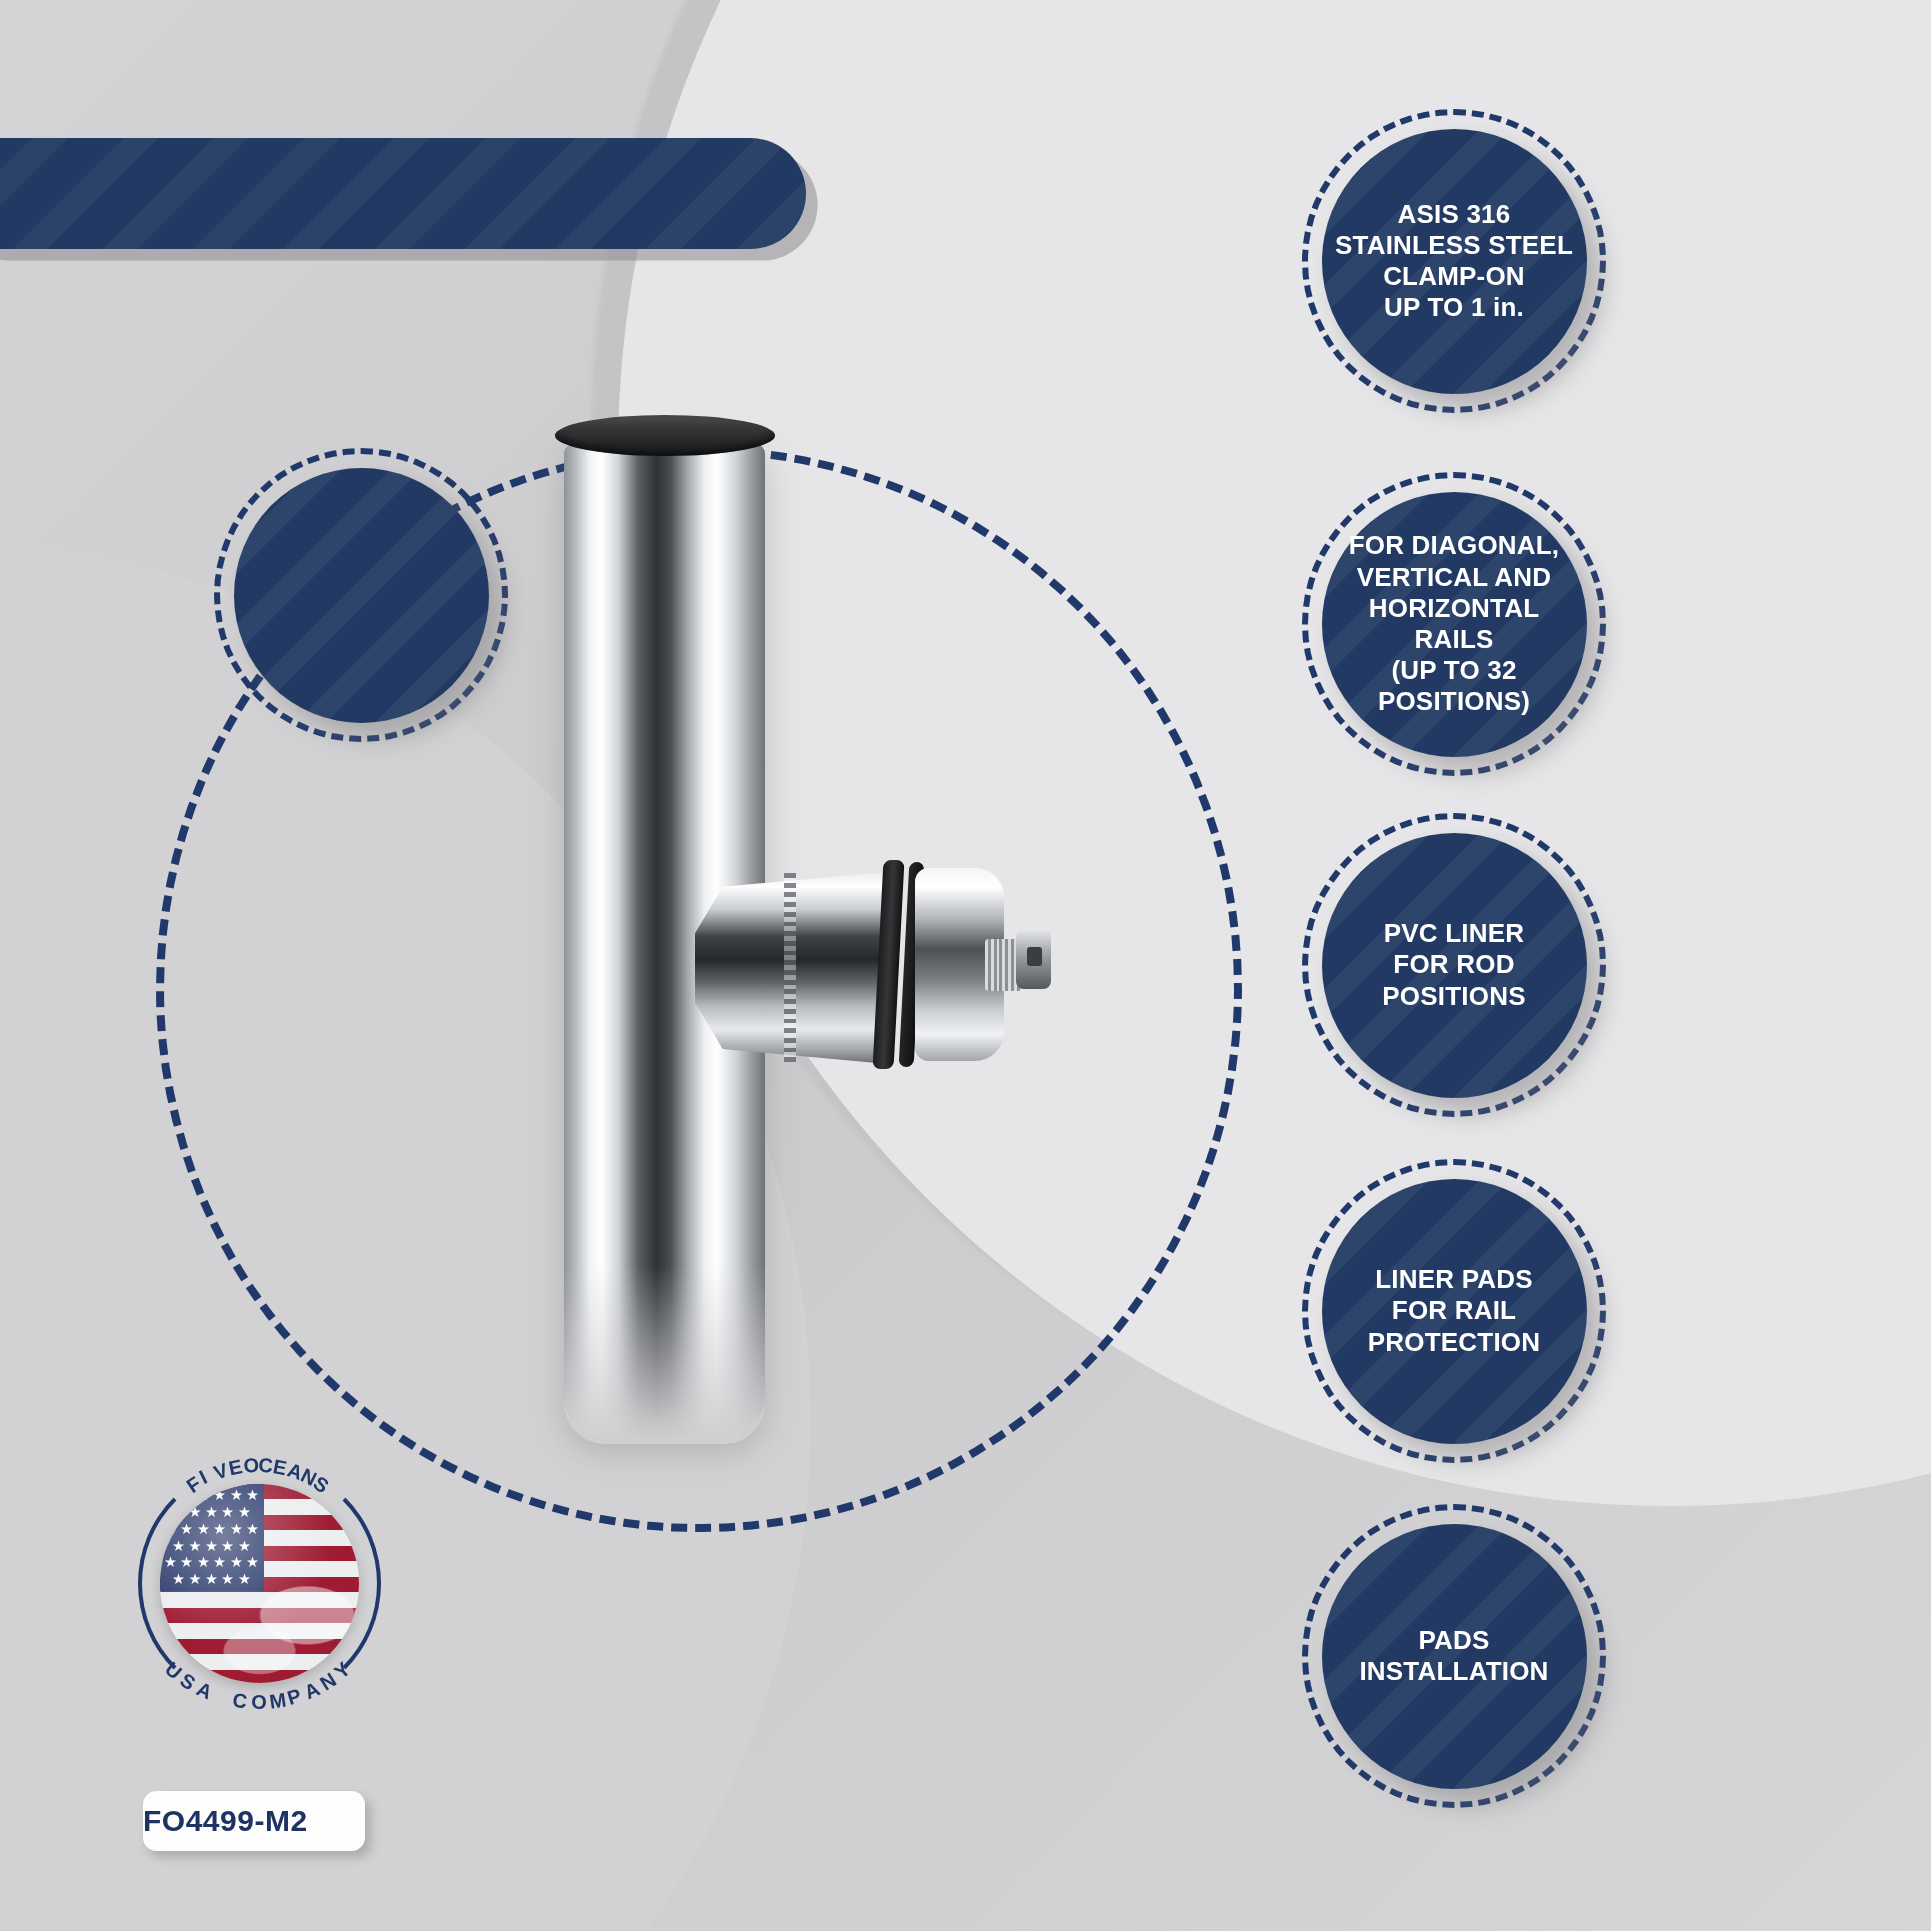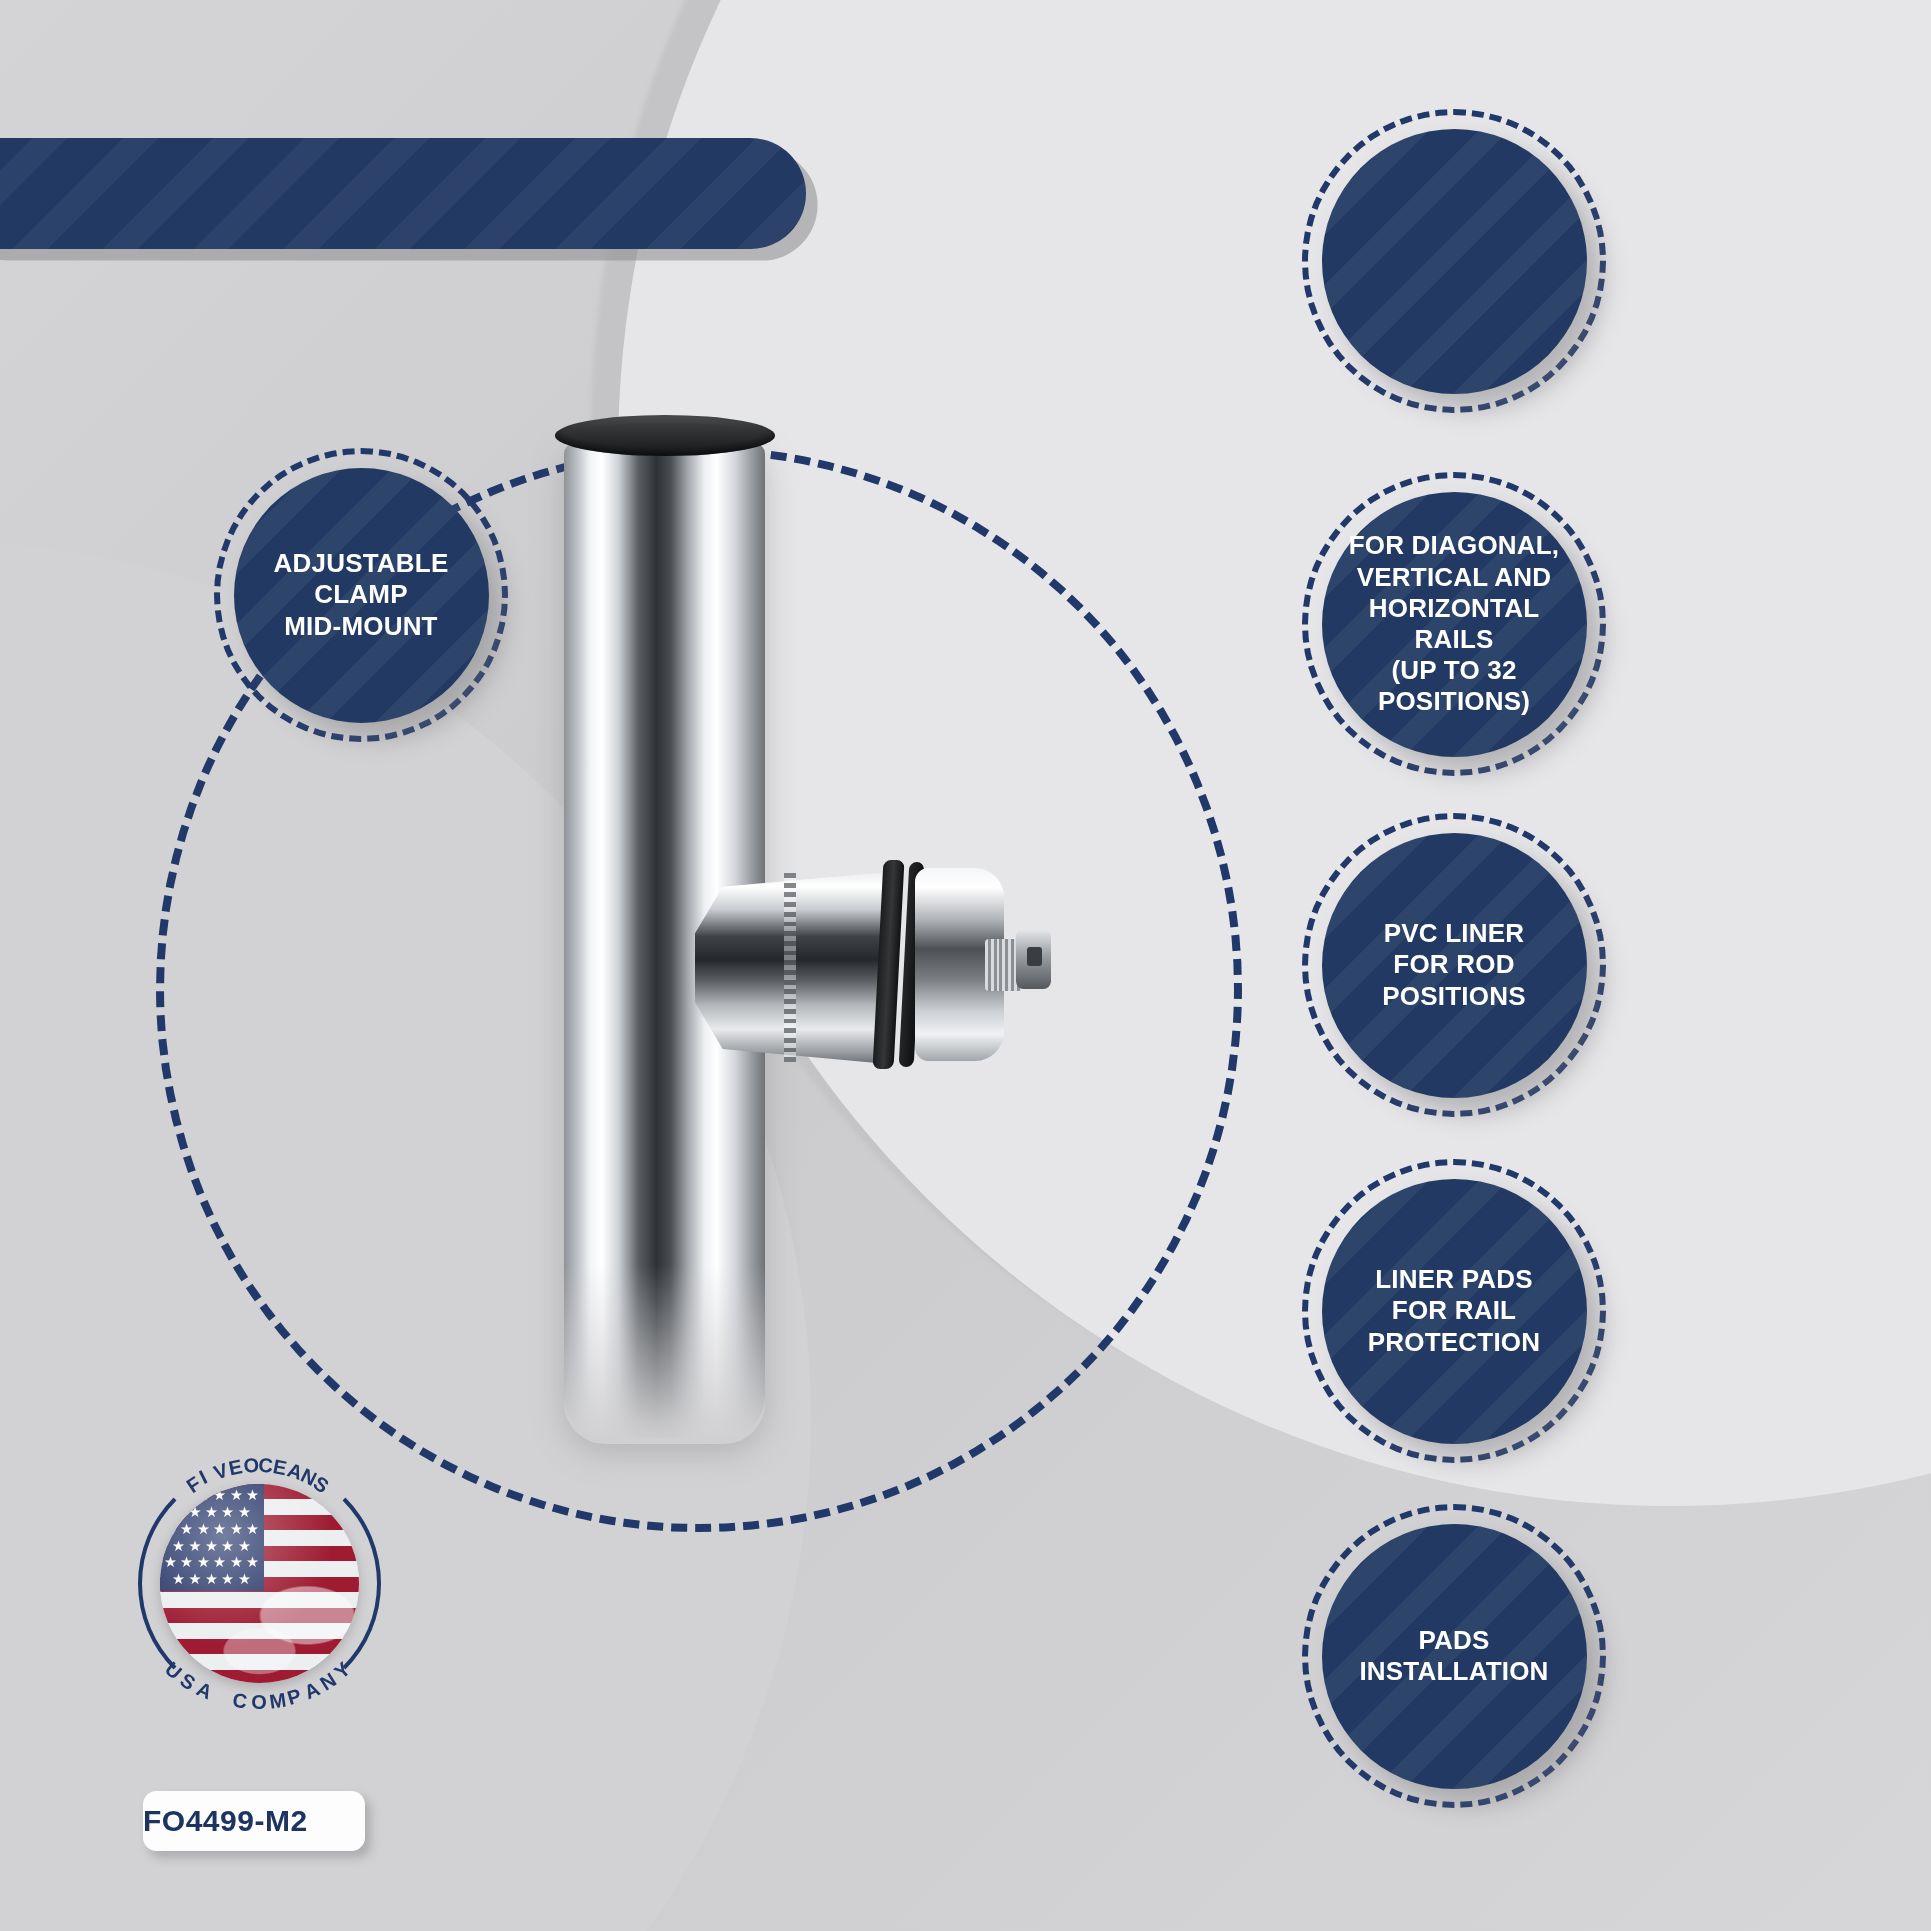--- a/index.html
+++ b/index.html
@@ -363,6 +363,10 @@
 
 <div class="bubble" id="bubble-r1">
   <div class="disc"></div>
+  <div class="blabel">ASIS 316
+STAINLESS STEEL
+CLAMP-ON
+UP TO 1 in.</div>
 </div>
 <div class="bubble" id="bubble-r2">
   <div class="disc"></div>

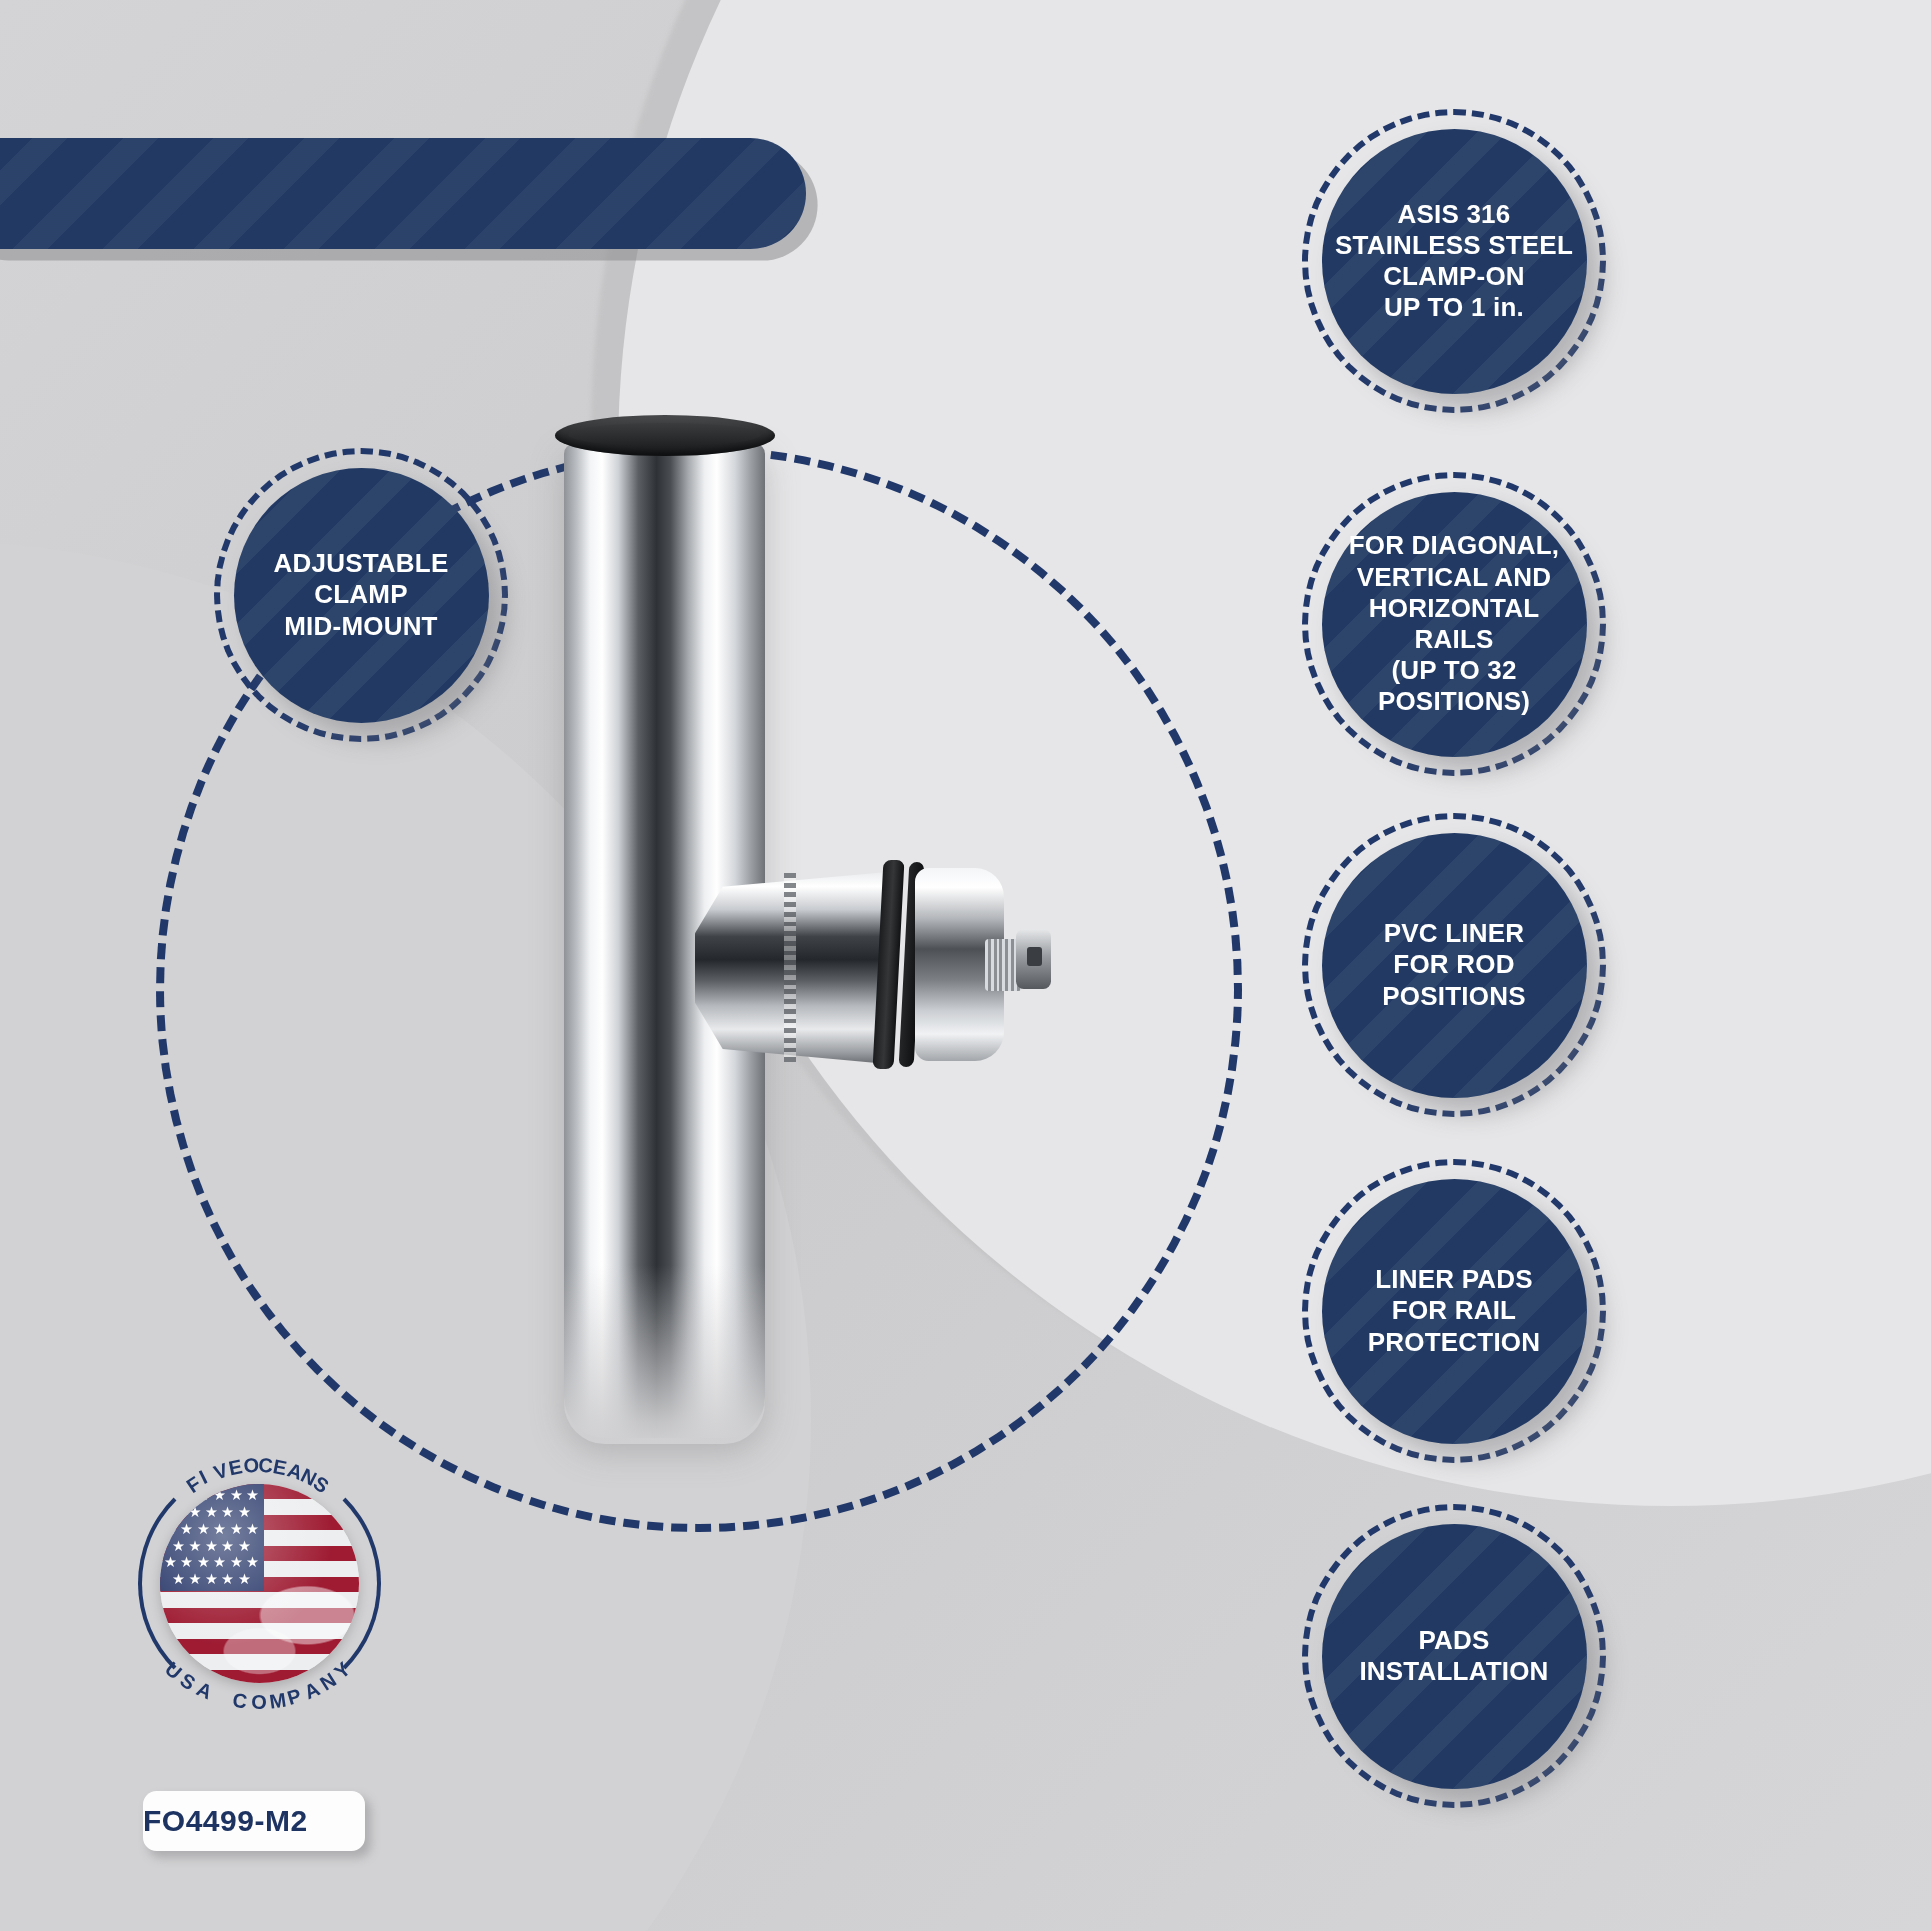--- a/index.html
+++ b/index.html
@@ -356,9 +356,6 @@
 
 <div class="bubble" id="bubble-left">
   <div class="disc"></div>
-  <div class="blabel">ADJUSTABLE
-CLAMP
-MID-MOUNT</div>
 </div>
 
 <div class="bubble" id="bubble-r1">

